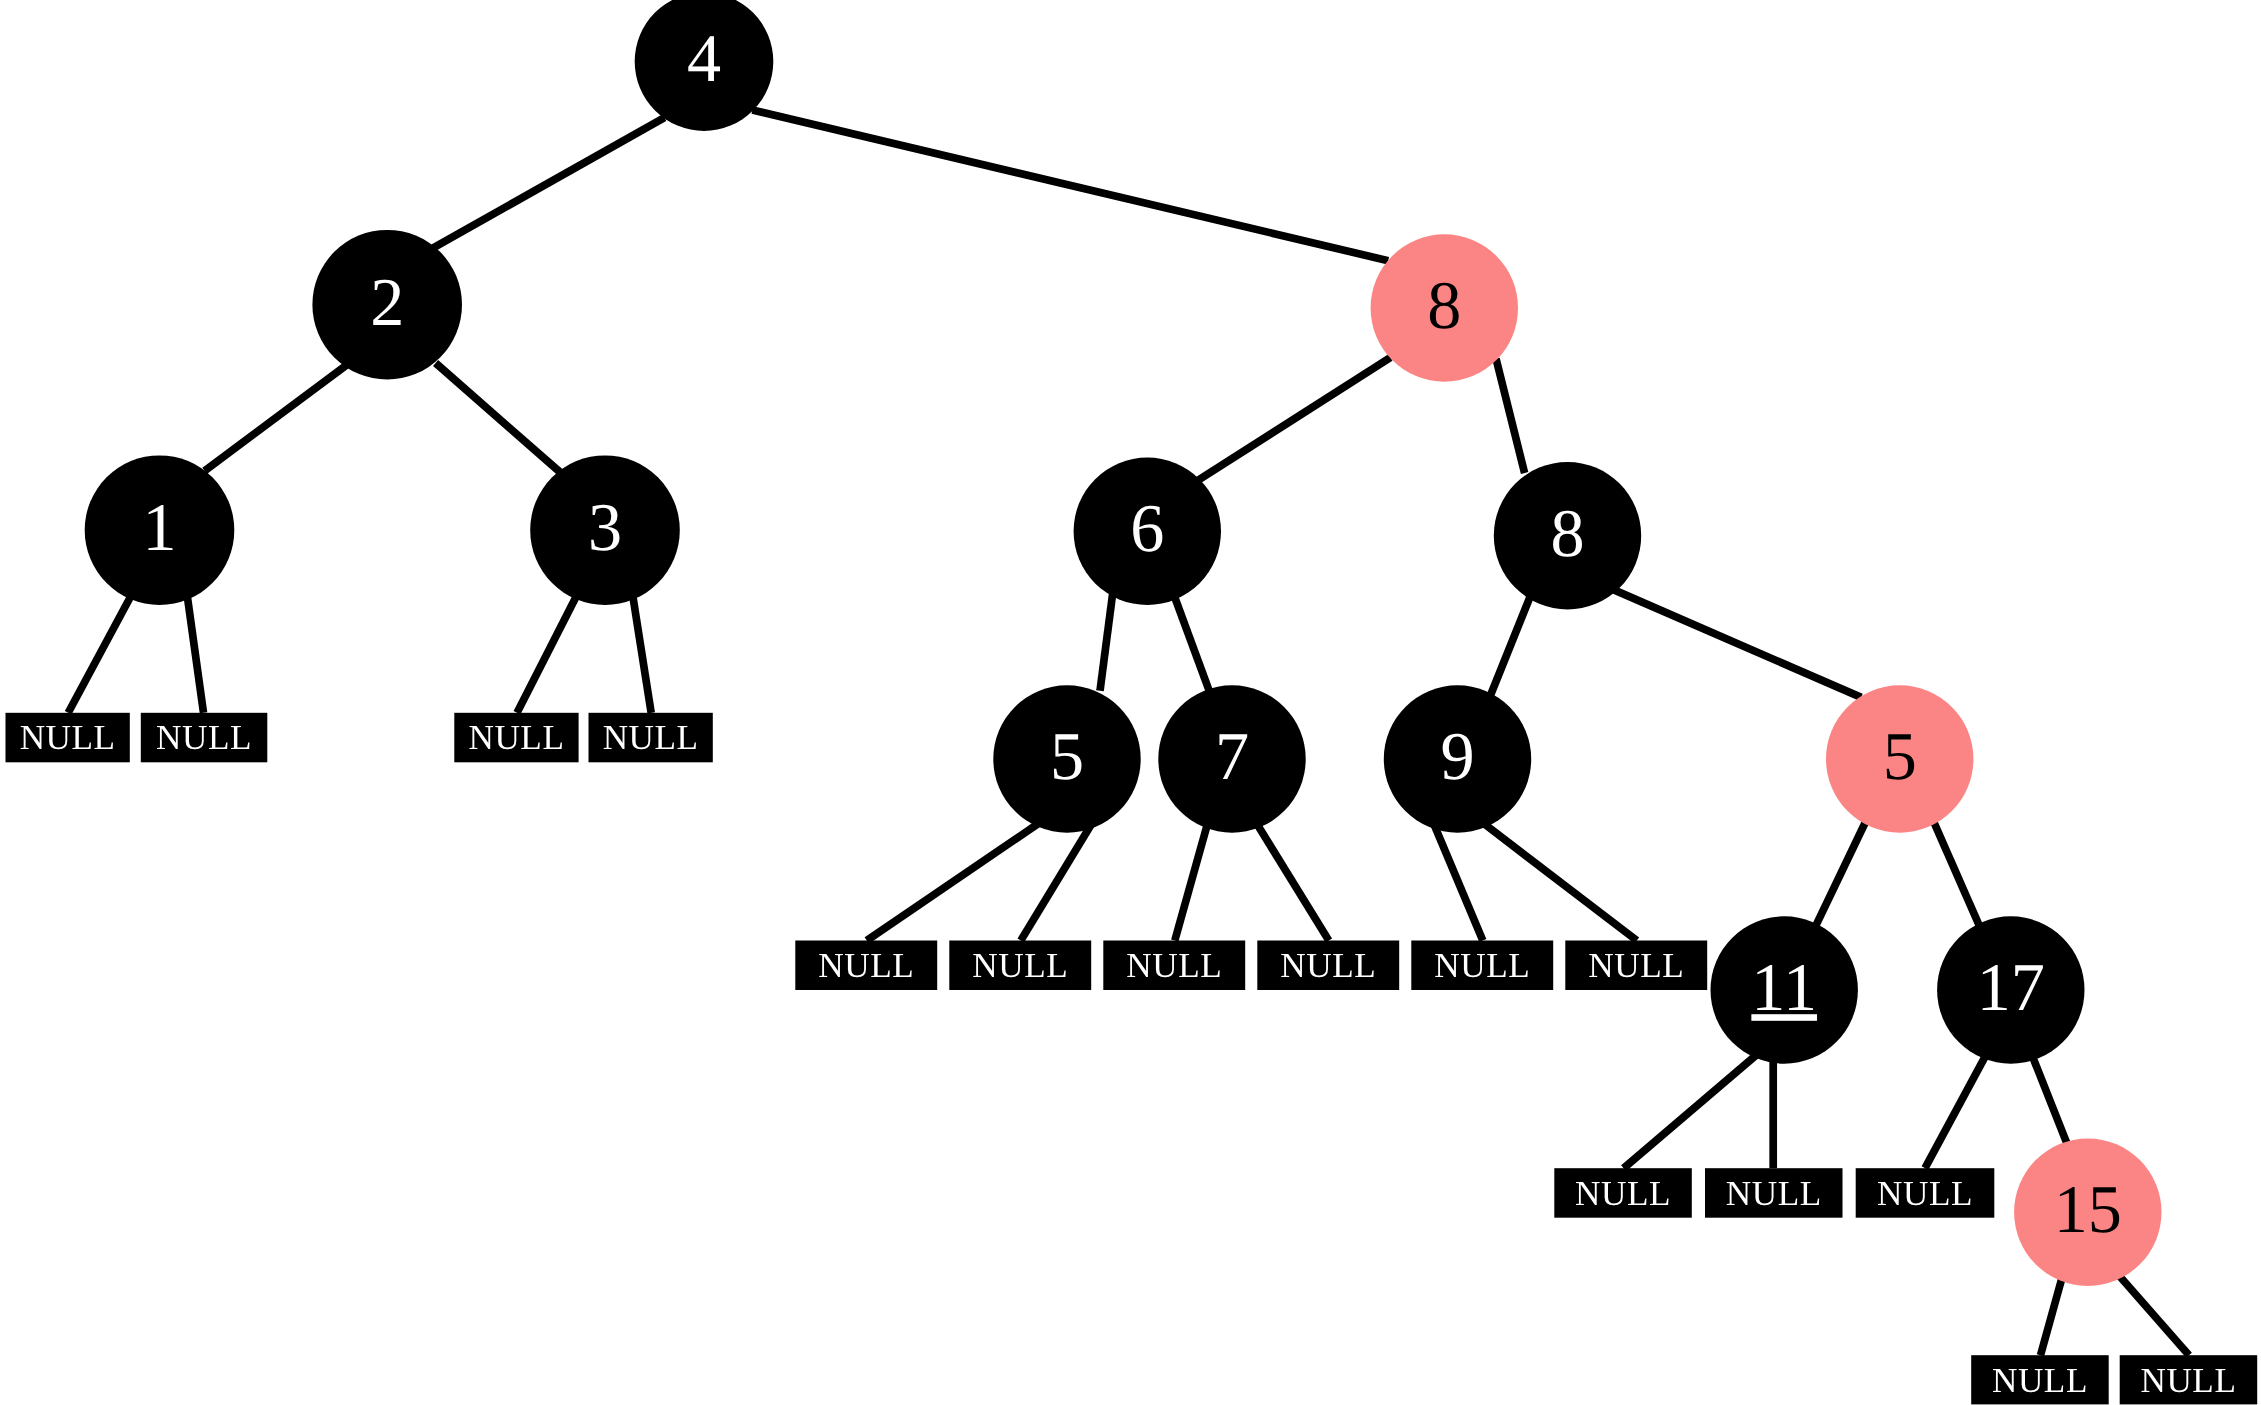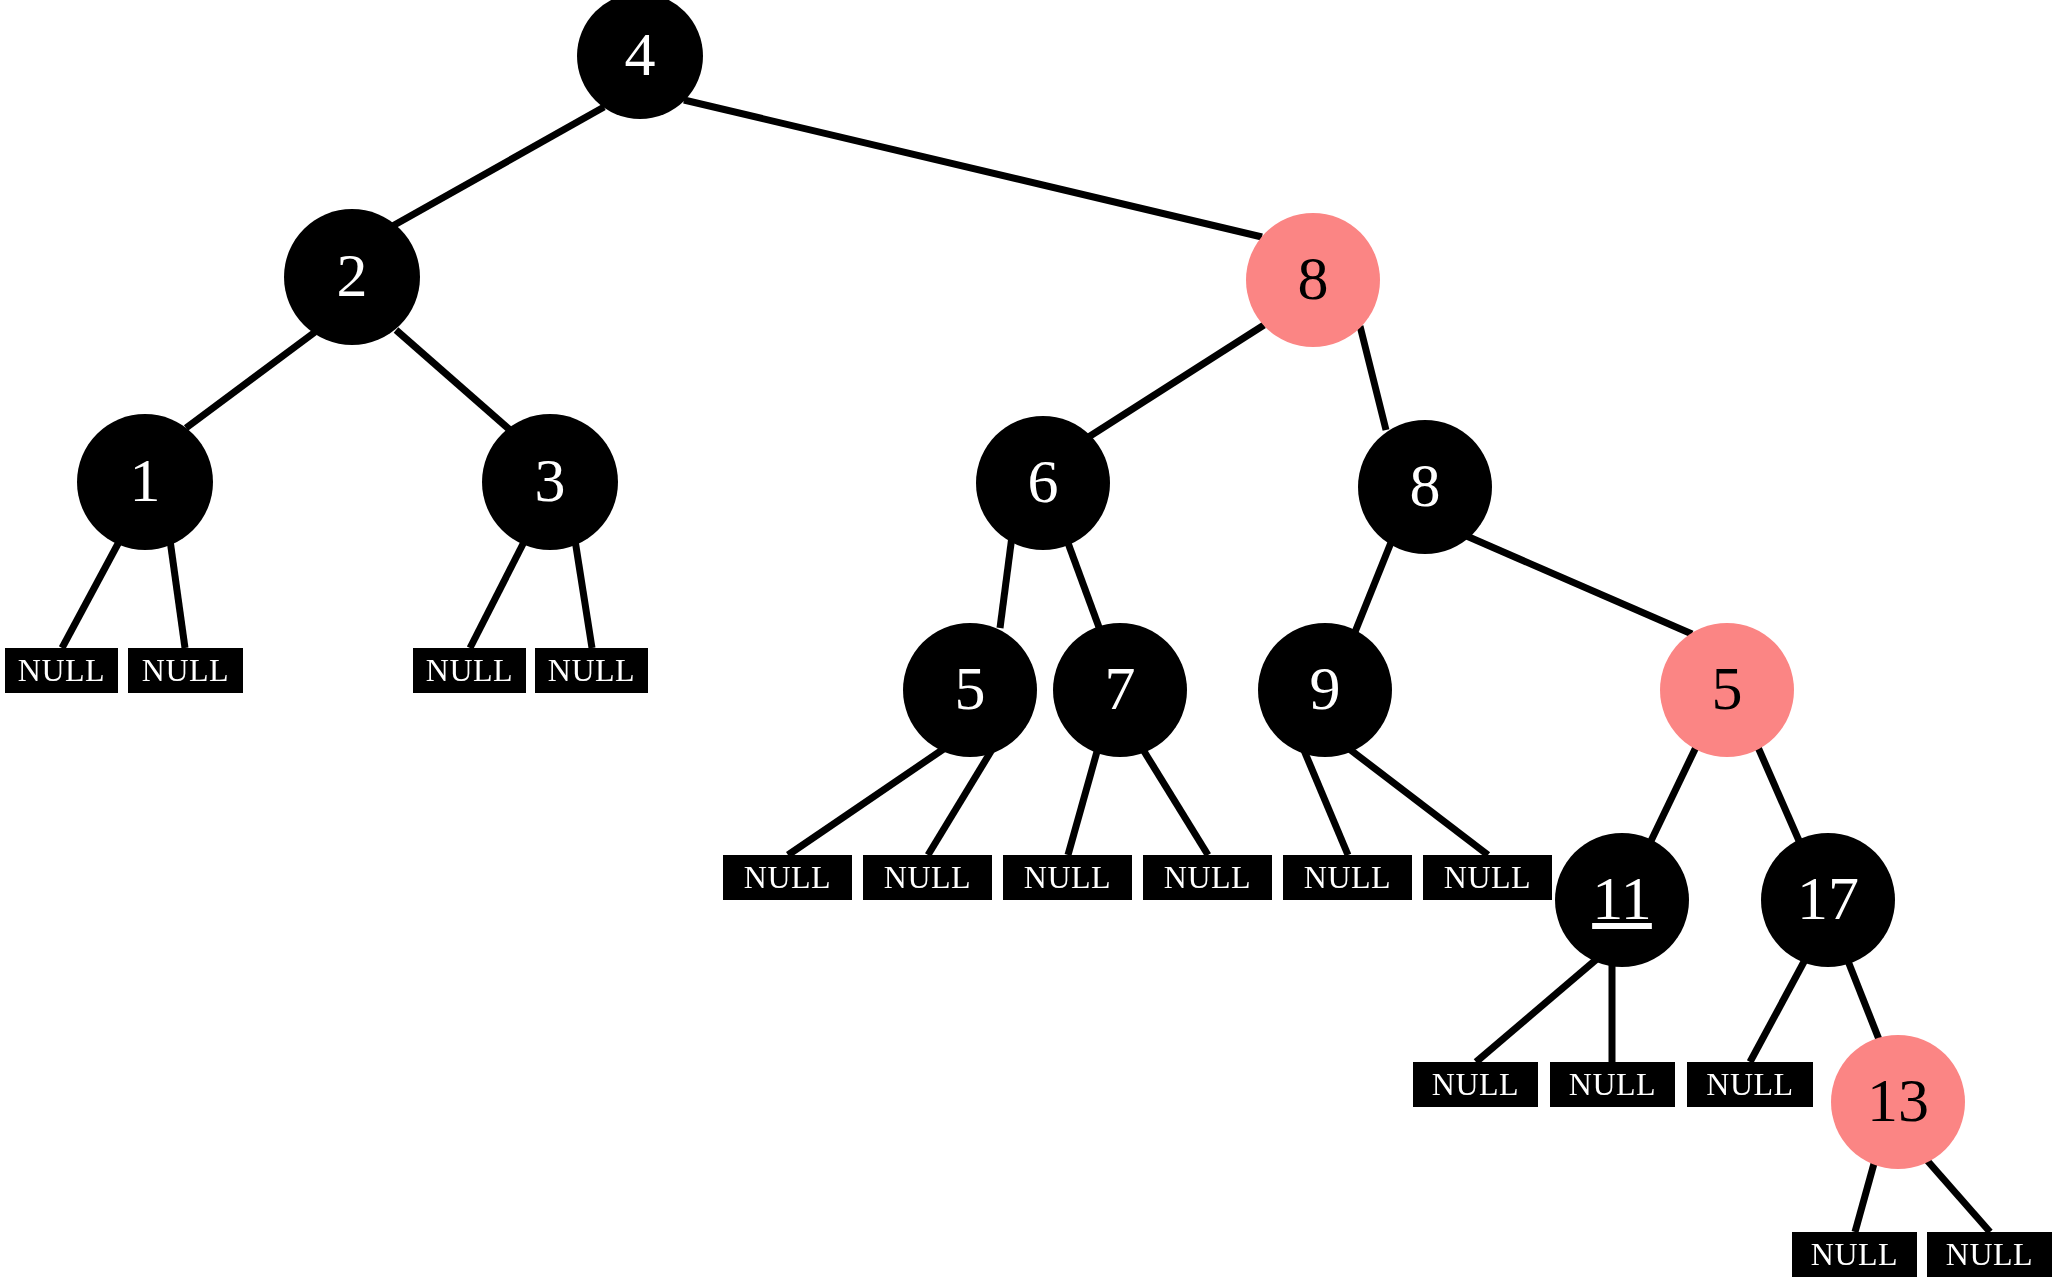--- a/index.html
+++ b/index.html
@@ -139,7 +139,7 @@
         <span class="node-label">17</span>
       </div>
       <div class="node node-red" style="left: 1831px; top: 1035px; width: 134px; height: 134px;">
-        <span class="node-label">13</span>
+        <span class="node-label">15</span>
       </div>
     </div>
   <div id="nulls-layer">

